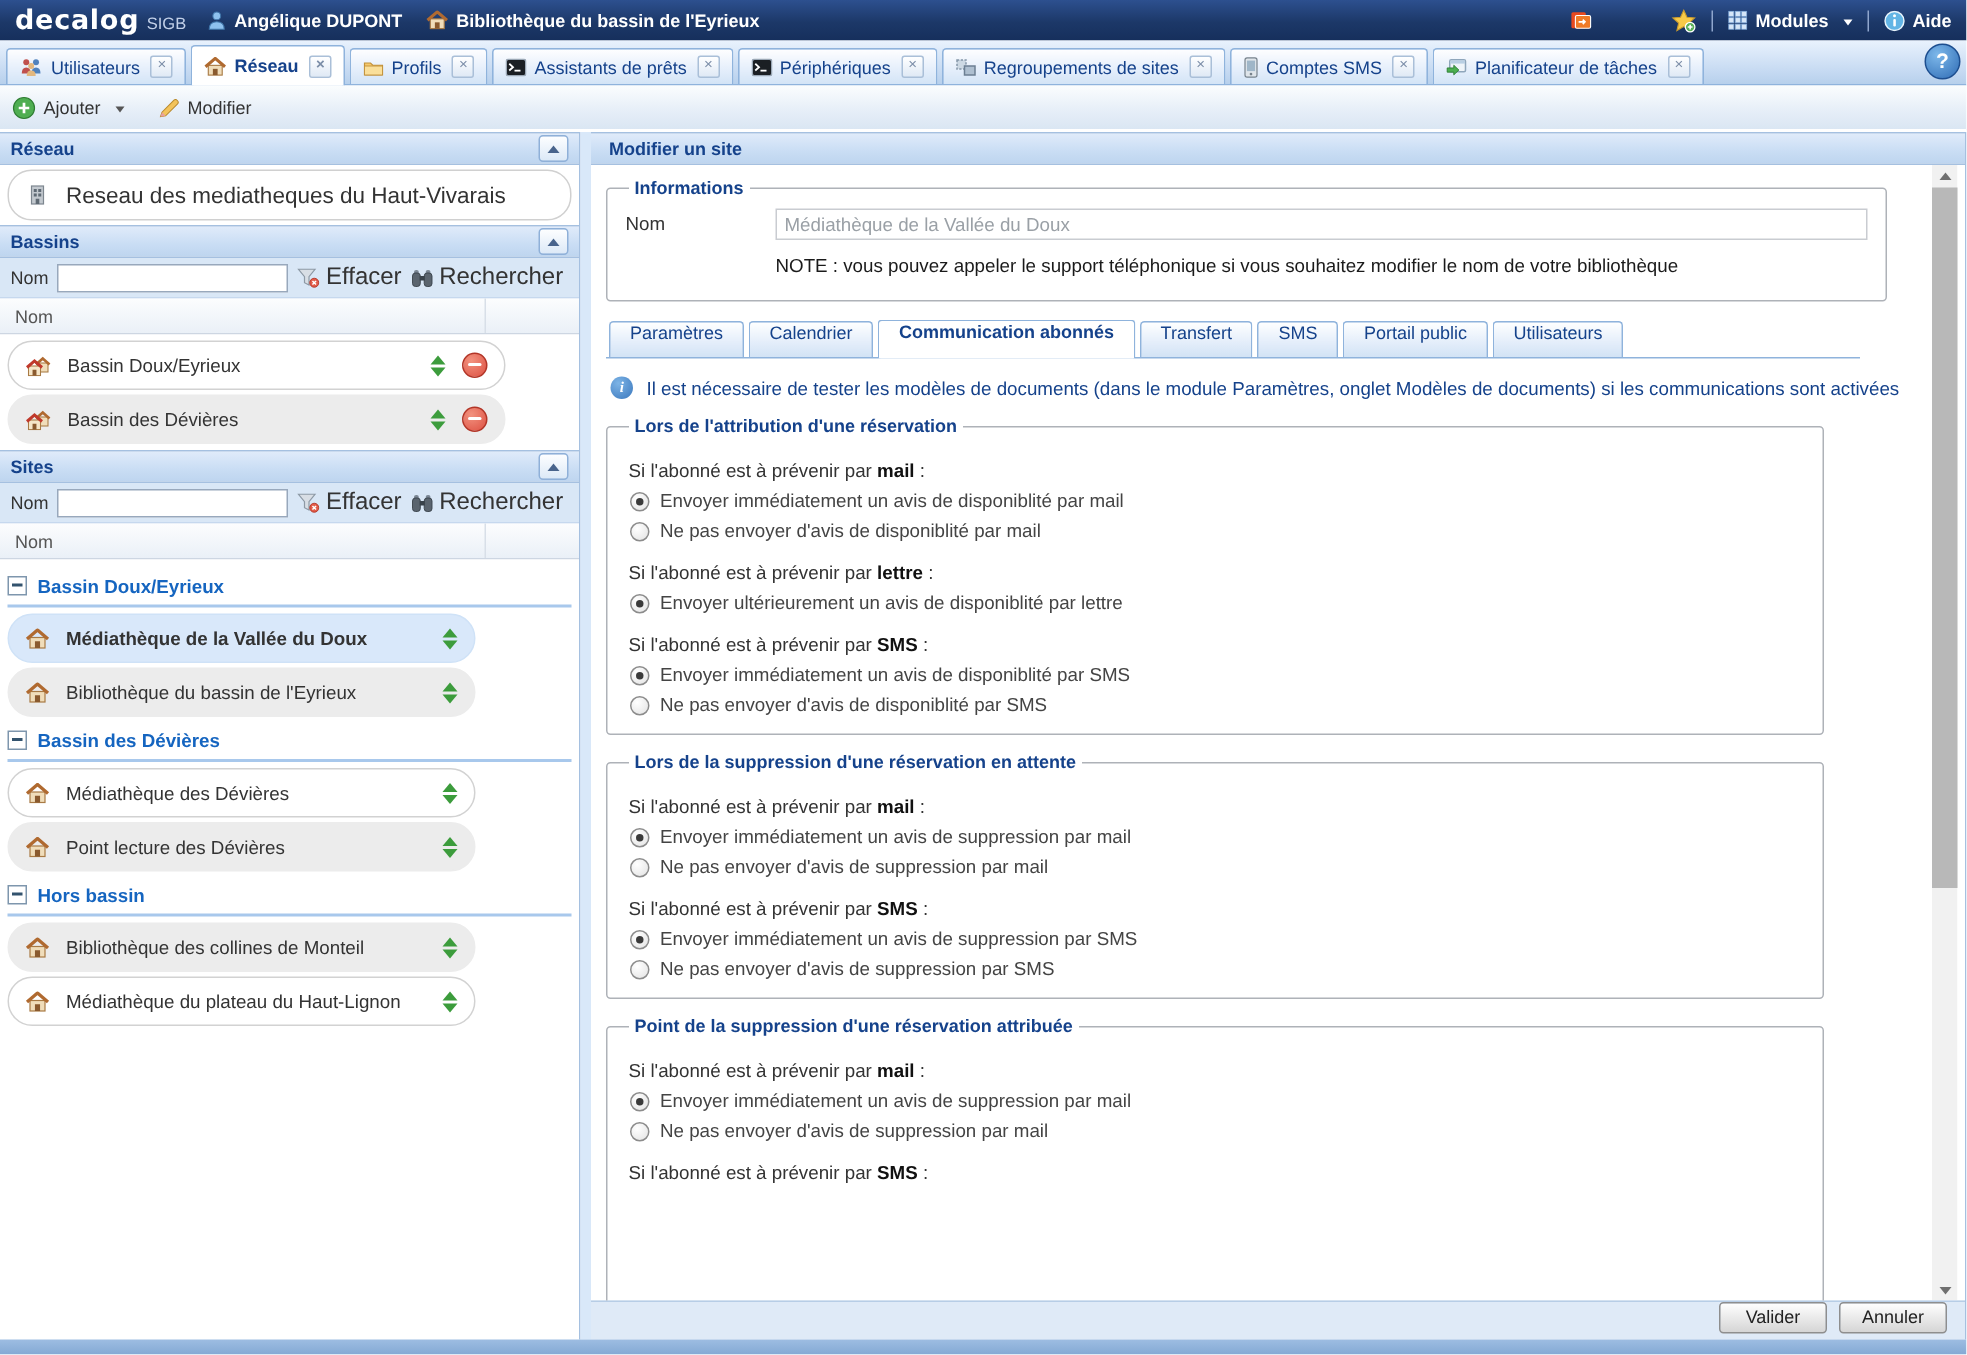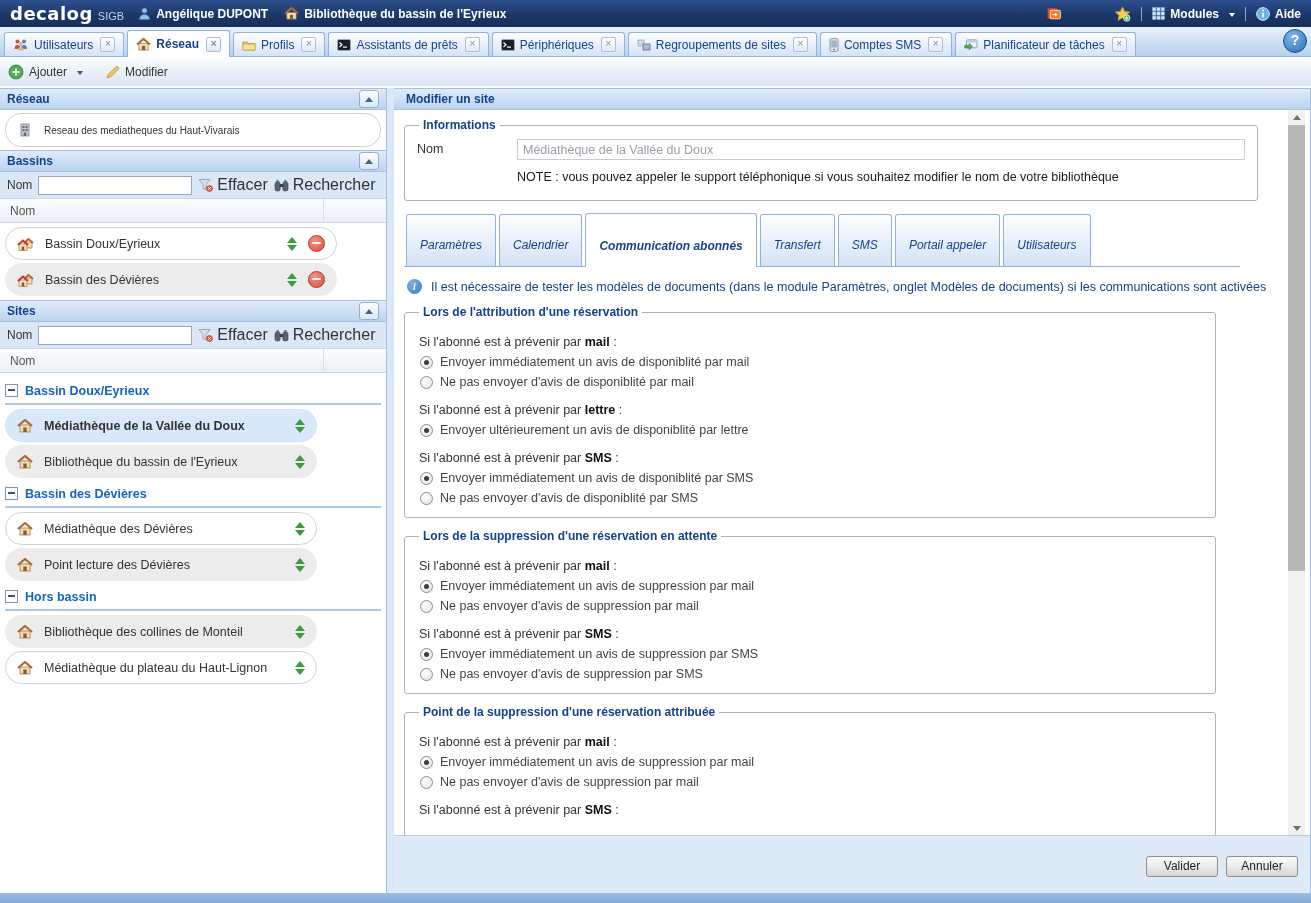--- a/index.html
+++ b/index.html
@@ -38,7 +38,7 @@
   .collapse-btn::after{content:"";border-left:4px solid transparent;border-right:4px solid transparent;border-bottom:5px solid #49648c;}
 
   .network-body{height:40px;flex:none;display:flex;align-items:center;padding:3px 5px;box-sizing:border-box;}
-  .network-row{flex:1;height:32px;border:1px solid #d0d0d0;border-radius:16px;display:flex;align-items:center;gap:13px;padding:0 13px;font-size:10px;color:#333;background:#fff;}
+  .network-row{flex:1;height:32px;border:1px solid #d0d0d0;border-radius:16px;display:flex;align-items:center;gap:13px;padding:0 13px;font-size:15px;color:#333;background:#fff;}
 
   .search-row{height:26px;flex:none;background:#d9e7f6;display:flex;align-items:center;gap:6px;padding:0 7px;font-size:12px;color:#333;border-bottom:1px solid #c6d8ee;}
   .search-row input{width:146px;height:17px;border:1px solid #98a8bc;font-size:12px;padding:0 3px;font-family:"Liberation Sans",sans-serif;}

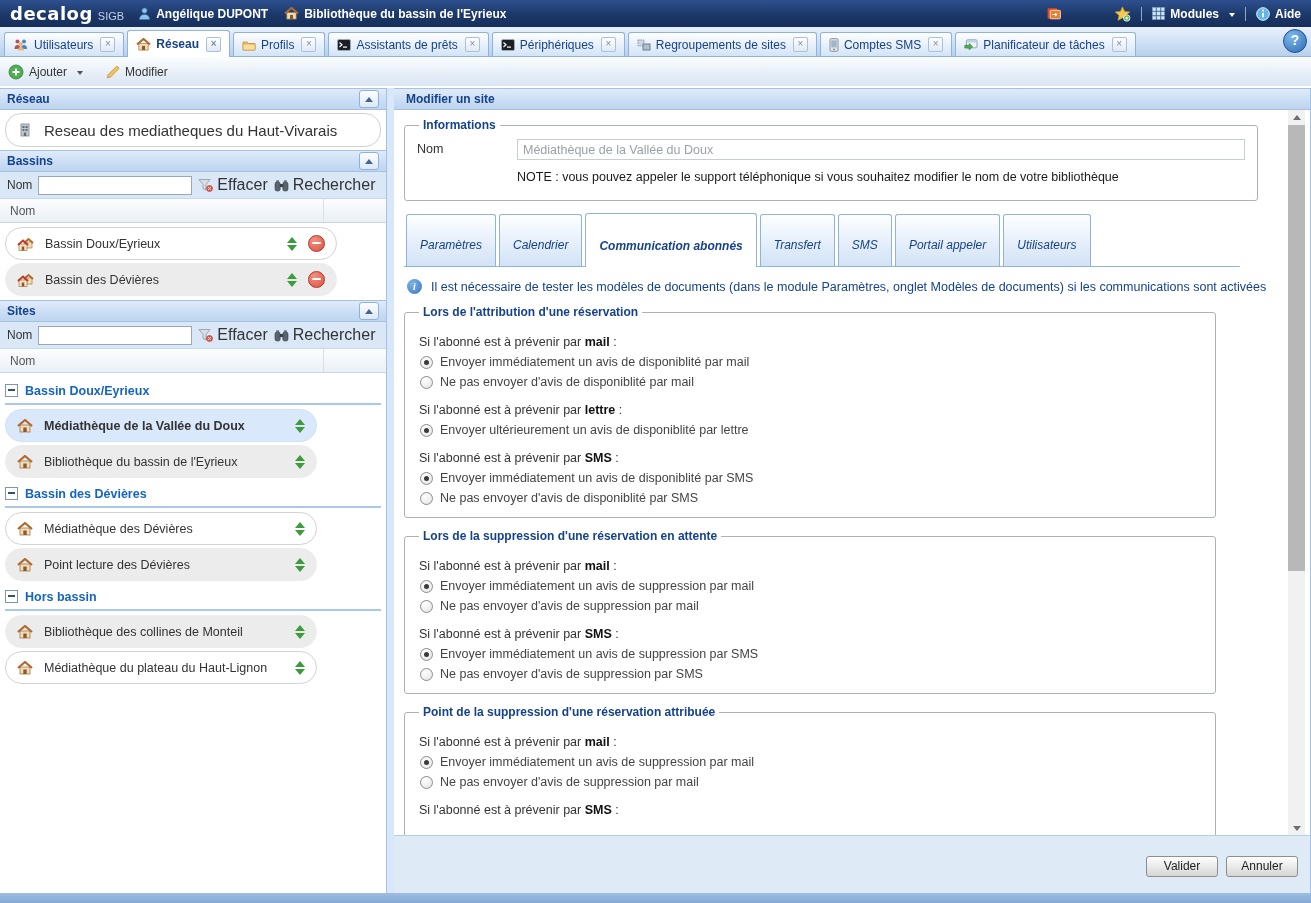--- a/index.html
+++ b/index.html
@@ -89,7 +89,7 @@
   .note-line{margin:10px 0 4px 100px;font-size:12.5px;color:#1a1a1a;}
 
   .ftabs{display:flex;gap:3px;margin-top:12px;border-bottom:1px solid #8fb3dc;width:836px;align-items:flex-end;padding-left:2px;box-sizing:border-box;}
-  .ftab{height:23px;padding:14px 13px;display:flex;align-items:flex-end;background:linear-gradient(#feffff,#e3edfa 60%,#d2e3f5);border:1px solid #8fb3dc;border-bottom:none;border-radius:3px 3px 0 0;font-size:12px;color:#15428b;white-space:nowrap;font-style:italic;}
+  .ftab{height:23px;padding:0 13px;display:flex;align-items:flex-start;background:linear-gradient(#feffff,#e3edfa 60%,#d2e3f5);border:1px solid #8fb3dc;border-bottom:none;border-radius:3px 3px 0 0;font-size:12px;color:#15428b;white-space:nowrap;}
   .ftab.active{background:#fff;font-weight:bold;height:25px;margin-bottom:-1px;z-index:2;}
 
   .info-line{display:flex;align-items:center;gap:9px;margin:12px 0 0 3px;font-size:12.5px;color:#15428b;}

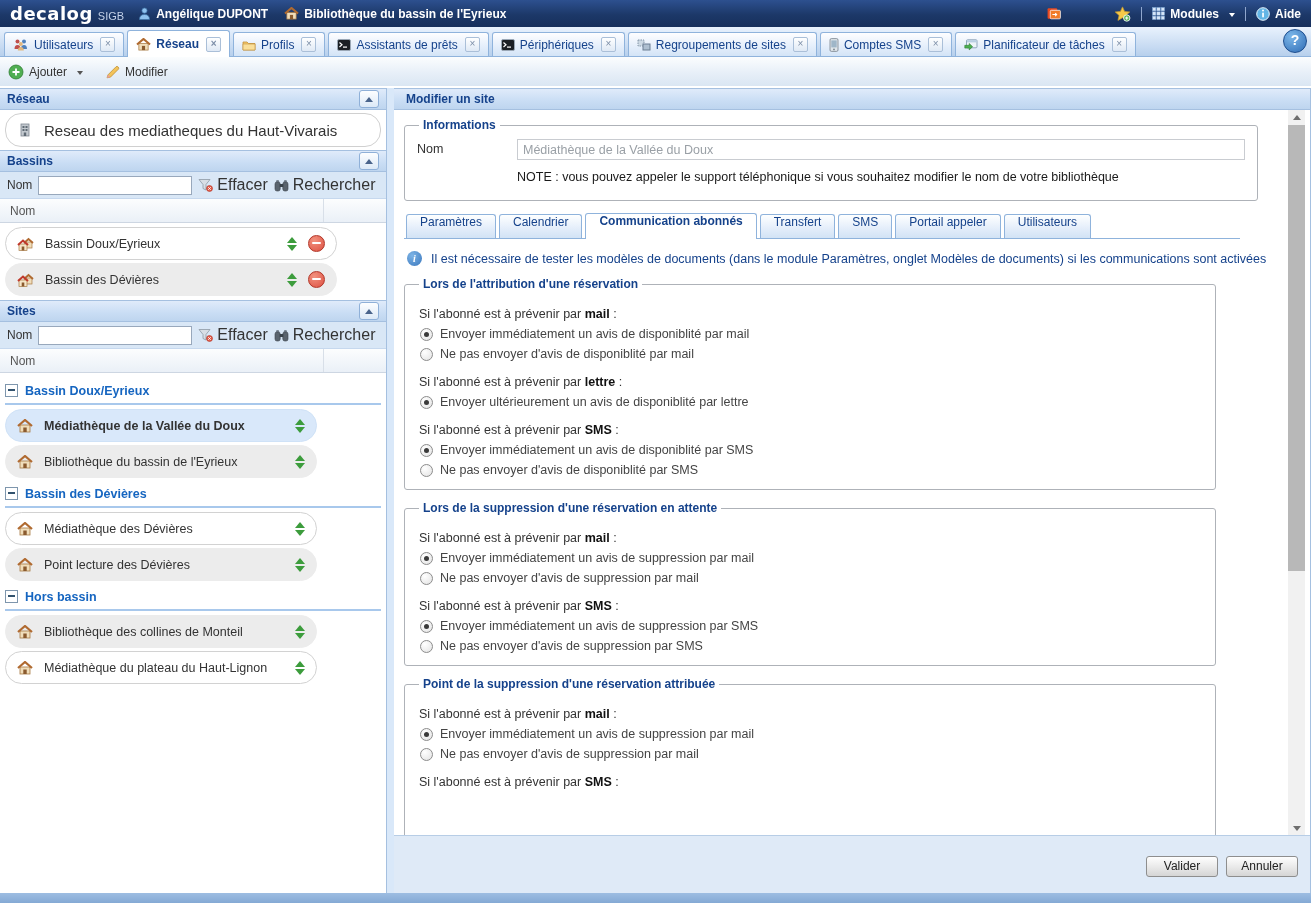--- a/index.html
+++ b/index.html
@@ -575,7 +575,7 @@
                 <span>SMS</span>
               </div>
             <div class="ftab">
-                <span>Portail appeler</span>
+                <span>Portail public</span>
               </div>
             <div class="ftab">
                 <span>Utilisateurs</span>

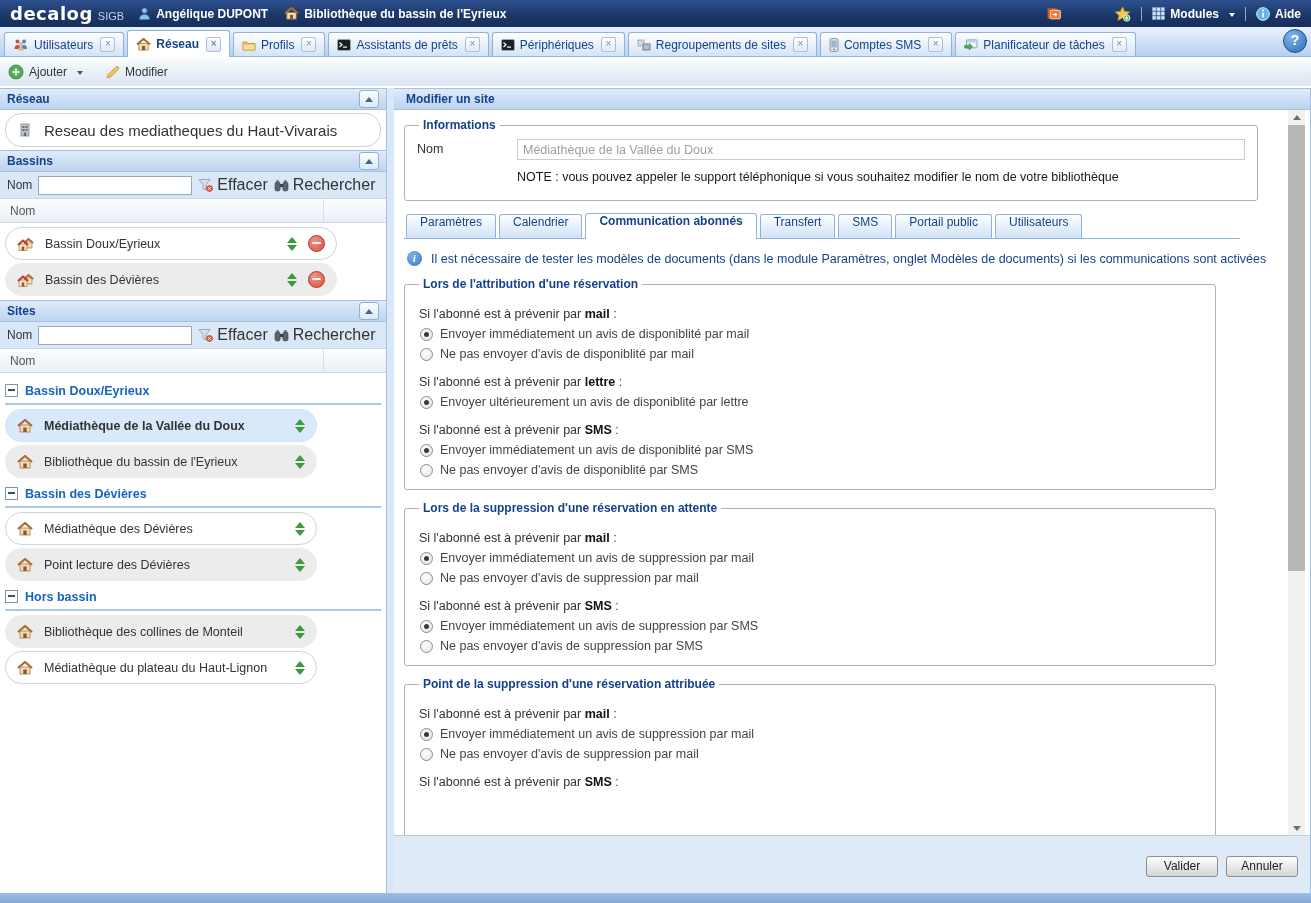--- a/index.html
+++ b/index.html
@@ -78,7 +78,7 @@
   .vtrack{flex:1;position:relative;}
   .vthumb{position:absolute;top:1px;left:0;right:0;height:64%;background:#b8b8b8;}
   .right-gutter{width:5px;background:#fff;flex:none;}
-  .main-footer{height:25px;flex:none;background:#dfeaf7;border-top:1px solid #b7cde6;display:flex;align-items:flex-end;justify-content:flex-end;gap:8px;padding:16px 12px;}
+  .main-footer{height:25px;flex:none;background:#dfeaf7;border-top:1px solid #b7cde6;display:flex;align-items:flex-start;justify-content:flex-end;gap:8px;padding:0 12px;}
   .btn{min-width:72px;height:21px;border:1px solid #8e8e8e;border-radius:3px;background:linear-gradient(#fefefe,#e8e8e8 55%,#d5d5d5);font-size:12px;color:#222;text-align:center;line-height:19px;box-sizing:border-box;padding:0 10px;}
 
   fieldset{border:1px solid #aeb2b8;border-radius:3px;margin:4px 2px 0 0;padding:2px 12px 12px;width:812px;box-sizing:border-box;}

